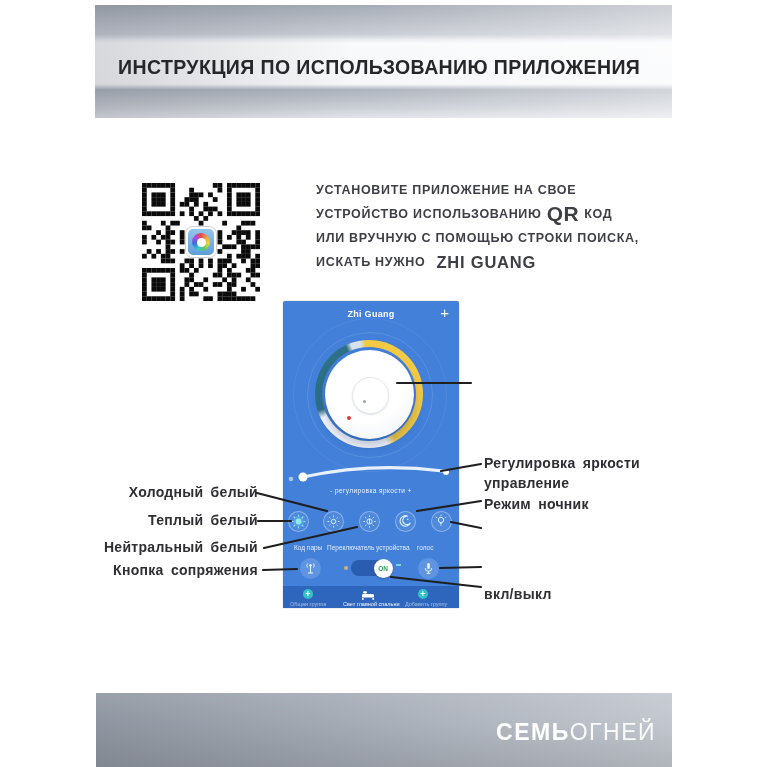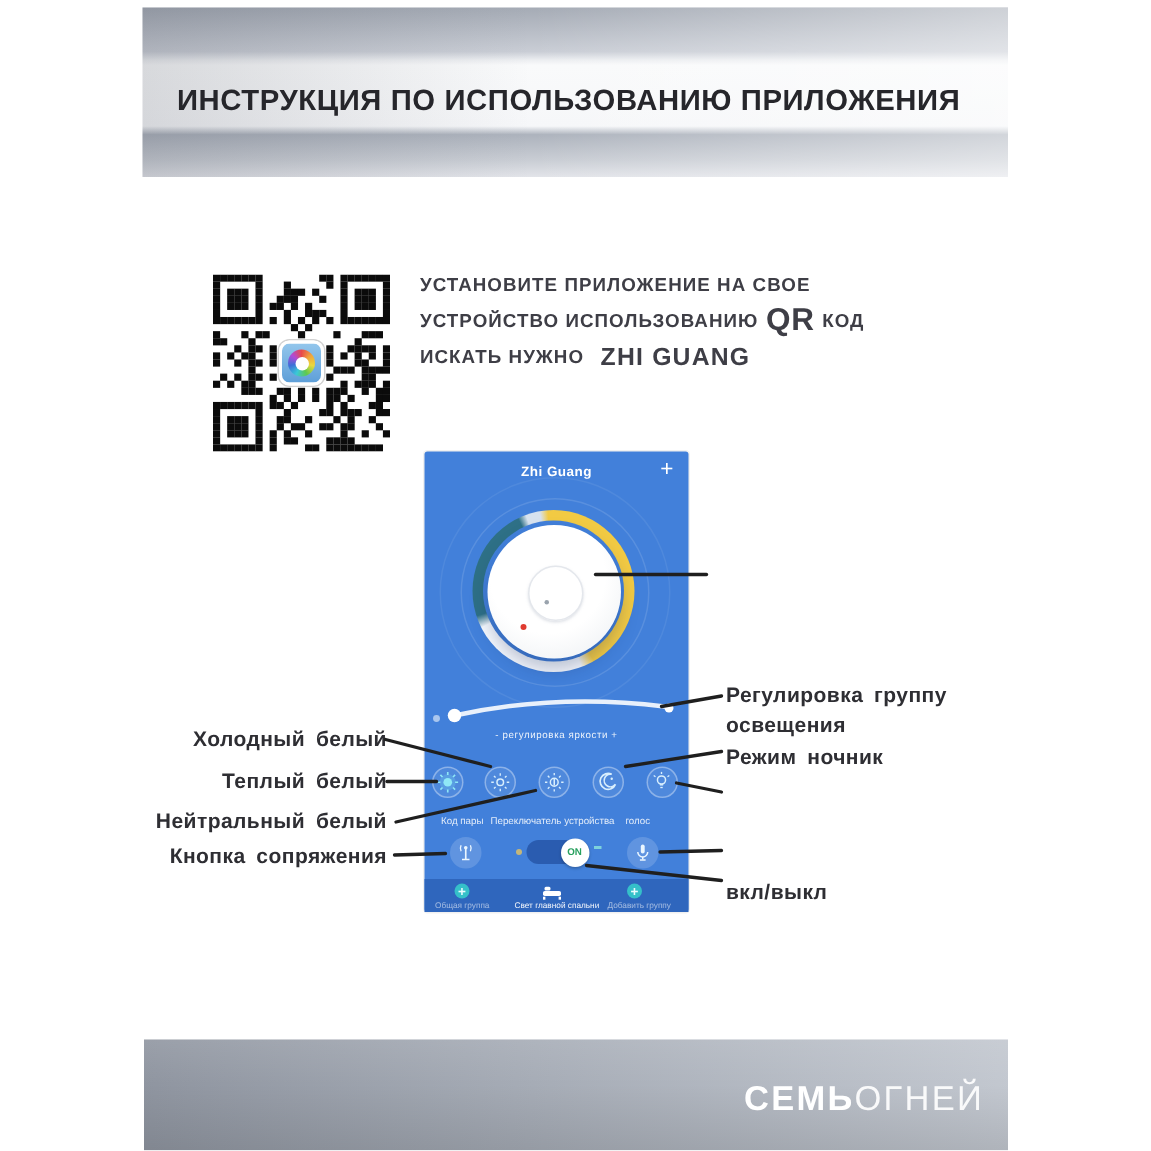--- a/index.html
+++ b/index.html
@@ -34,7 +34,7 @@
 
   .install{position:absolute;left:280px;top:178px;color:#3e3e46;}
   .install .ln{height:24px;display:flex;align-items:center;font-size:12.5px;font-weight:bold;
-    letter-spacing:.7px;white-space:nowrap;}
+    letter-spacing:.7px;white-space:nowrap;margin-left:36px;}
   .install .big-qr{font-size:21px;font-weight:bold;letter-spacing:.5px;margin:0 5px;}
   .install .big-app{font-size:16.5px;font-weight:bold;letter-spacing:.8px;margin-left:6px;}
   .install .sp{margin-right:5px;}

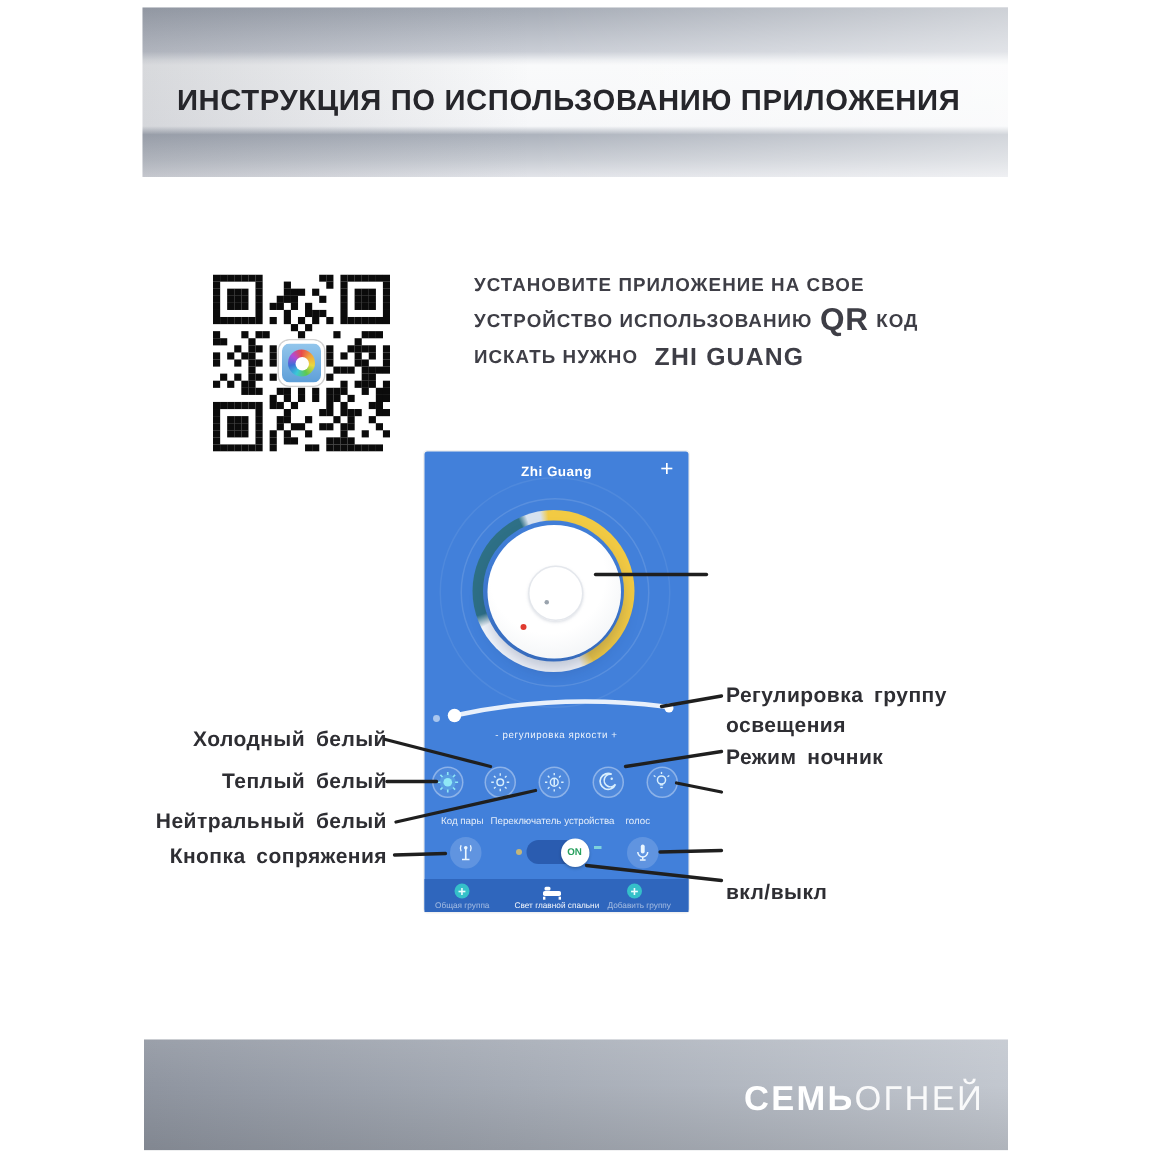--- a/index.html
+++ b/index.html
@@ -390,6 +390,7 @@
       <span class="big-qr">QR</span>
       <span>КОД</span>
     </div>
+    <div class="ln">ИЛИ ВРУЧНУЮ С ПОМОЩЬЮ СТРОКИ ПОИСКА,</div>
     <div class="ln">
       <span class="sp">ИСКАТЬ НУЖНО</span>
       <span class="big-app">ZHI GUANG</span>

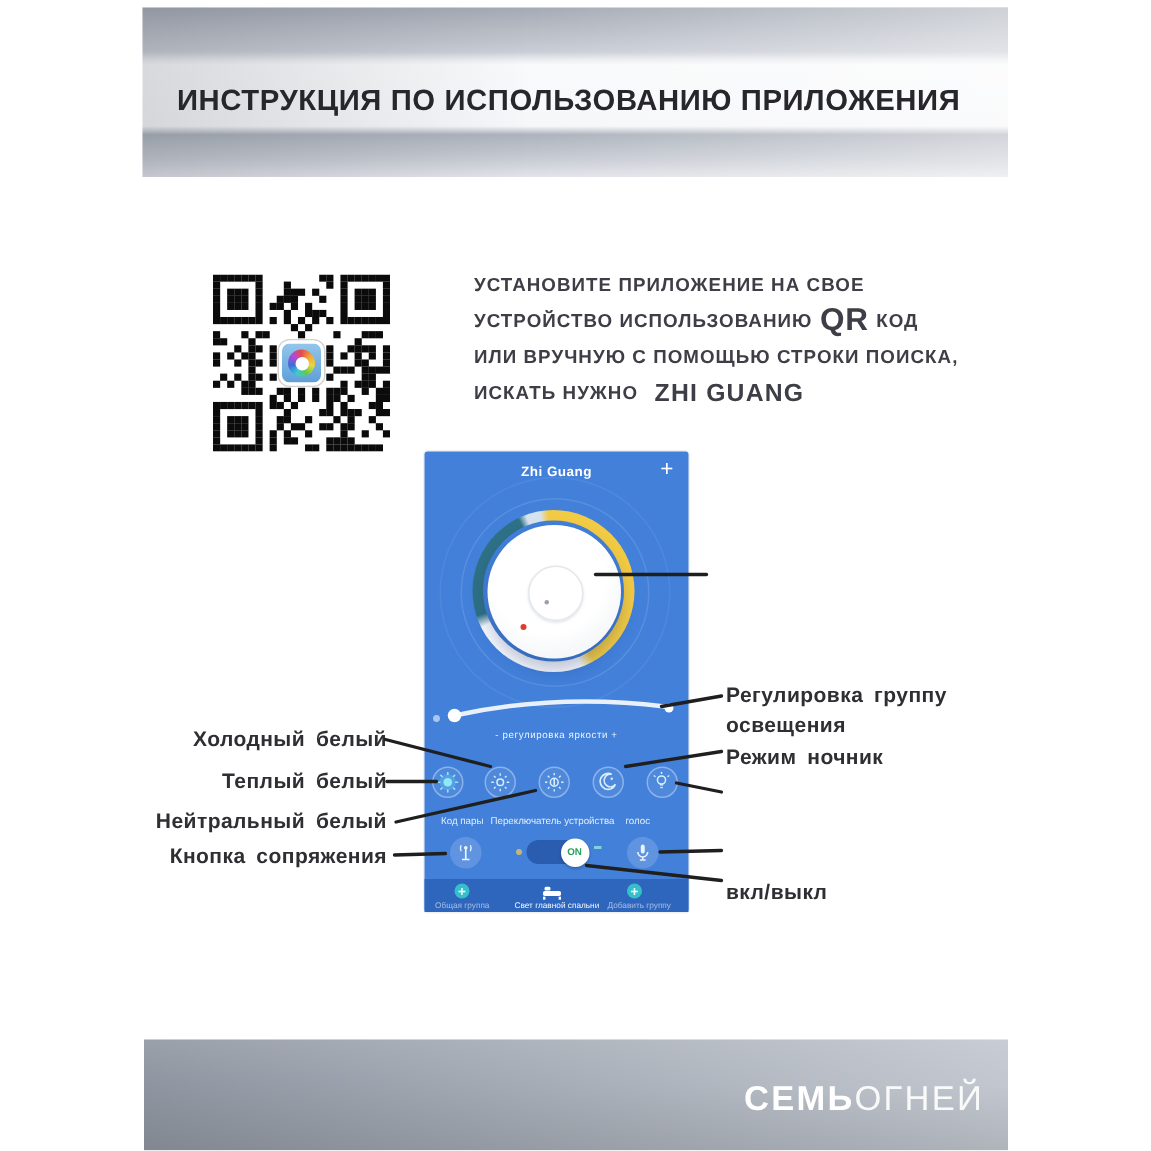--- a/index.html
+++ b/index.html
@@ -536,7 +536,7 @@
   <div class="lbl lbl-left" style="top:538.5px">Нейтральный белый</div>
   <div class="lbl lbl-left" style="top:562px">Кнопка сопряжения</div>
 
-  <div class="lbl lbl-right" style="top:453px;width:185px">Регулировка группу освещения</div>
+  <div class="lbl lbl-right" style="top:453px;width:185px">Регулировка яркости управление</div>
   <div class="lbl lbl-right" style="top:494px">Режим ночник</div>
   <div class="lbl lbl-right" style="top:584px">вкл/выкл</div>
 

